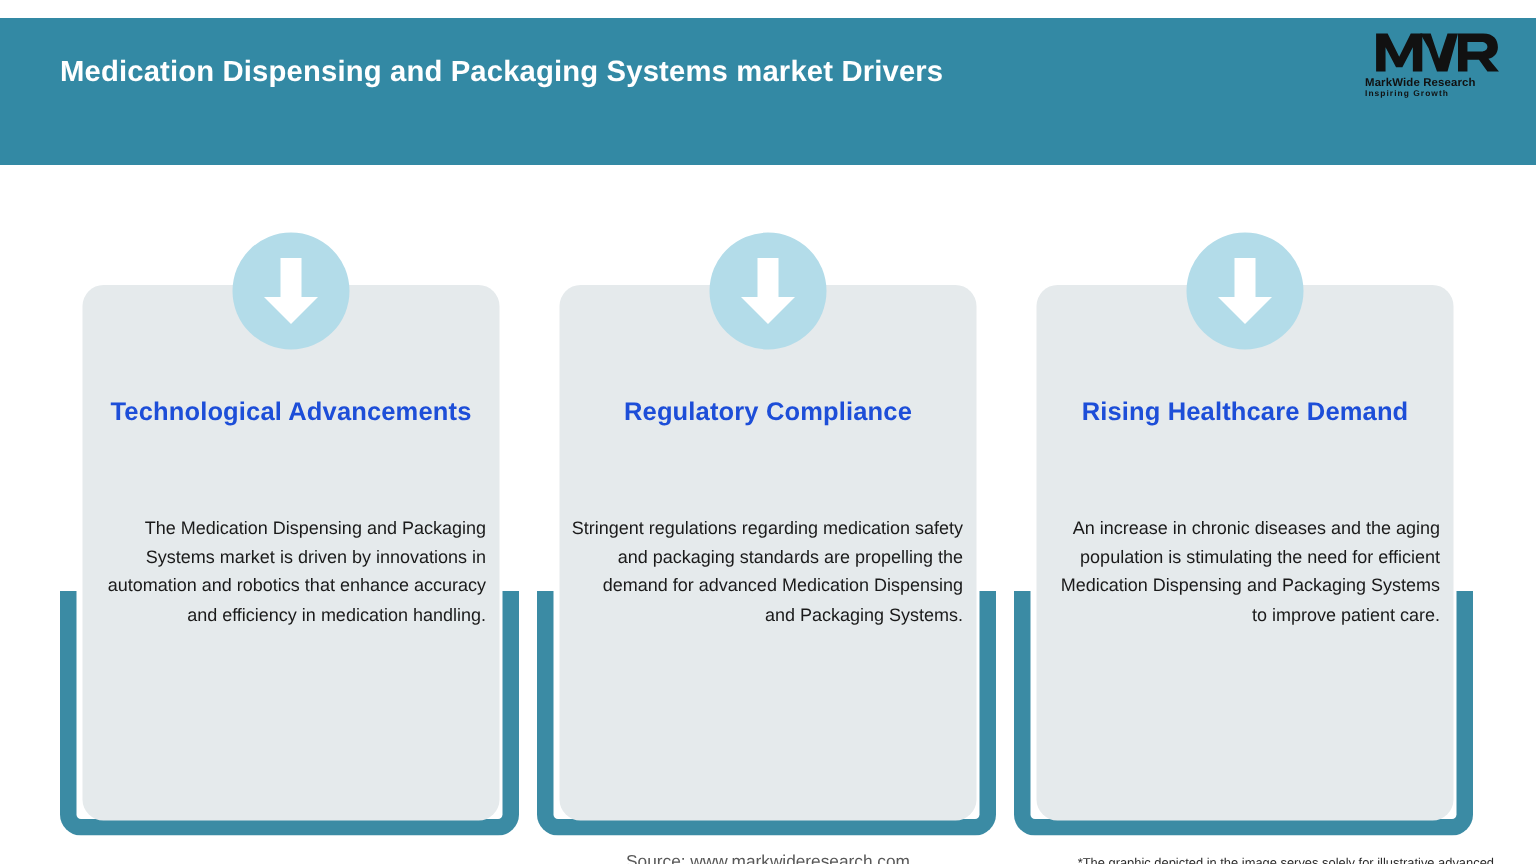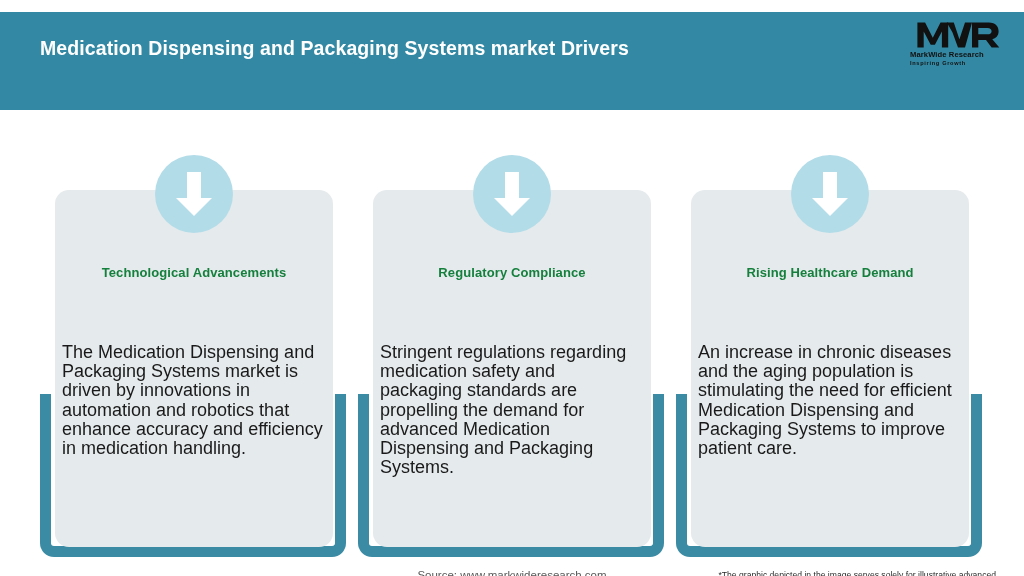--- a/index.html
+++ b/index.html
@@ -134,9 +134,9 @@
     right: 10px;
     top: 253px;
     text-align: center;
-    font-size: 13px;
-    font-weight: bold;
-    color: #15803d;
+    font-size: 17px;
+    font-weight: bold;
+    color: #1d4ed8;
     letter-spacing: 0.1px;
   }
 

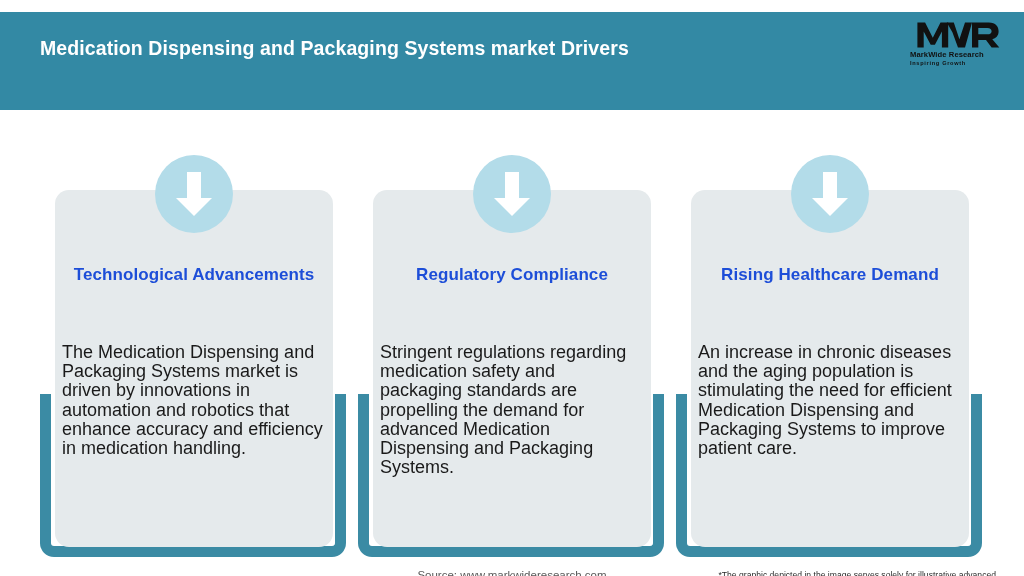--- a/index.html
+++ b/index.html
@@ -145,10 +145,10 @@
     left: 22px;
     width: 262px;
     top: 331px;
-    font-size: 18px;
+    font-size: 12px;
     line-height: 19.2px;
     color: #1a1a1a;
-    text-align: left;
+    text-align: right;
   }
 
   

